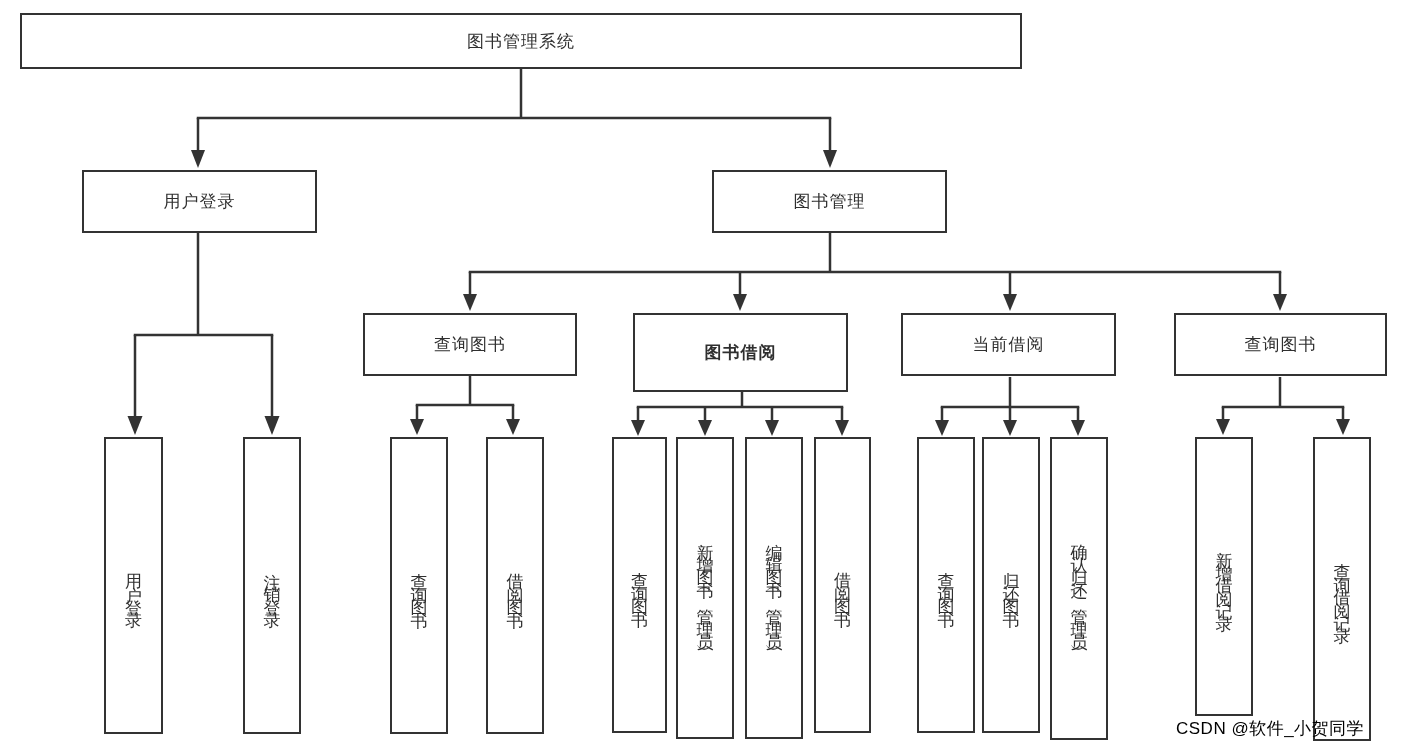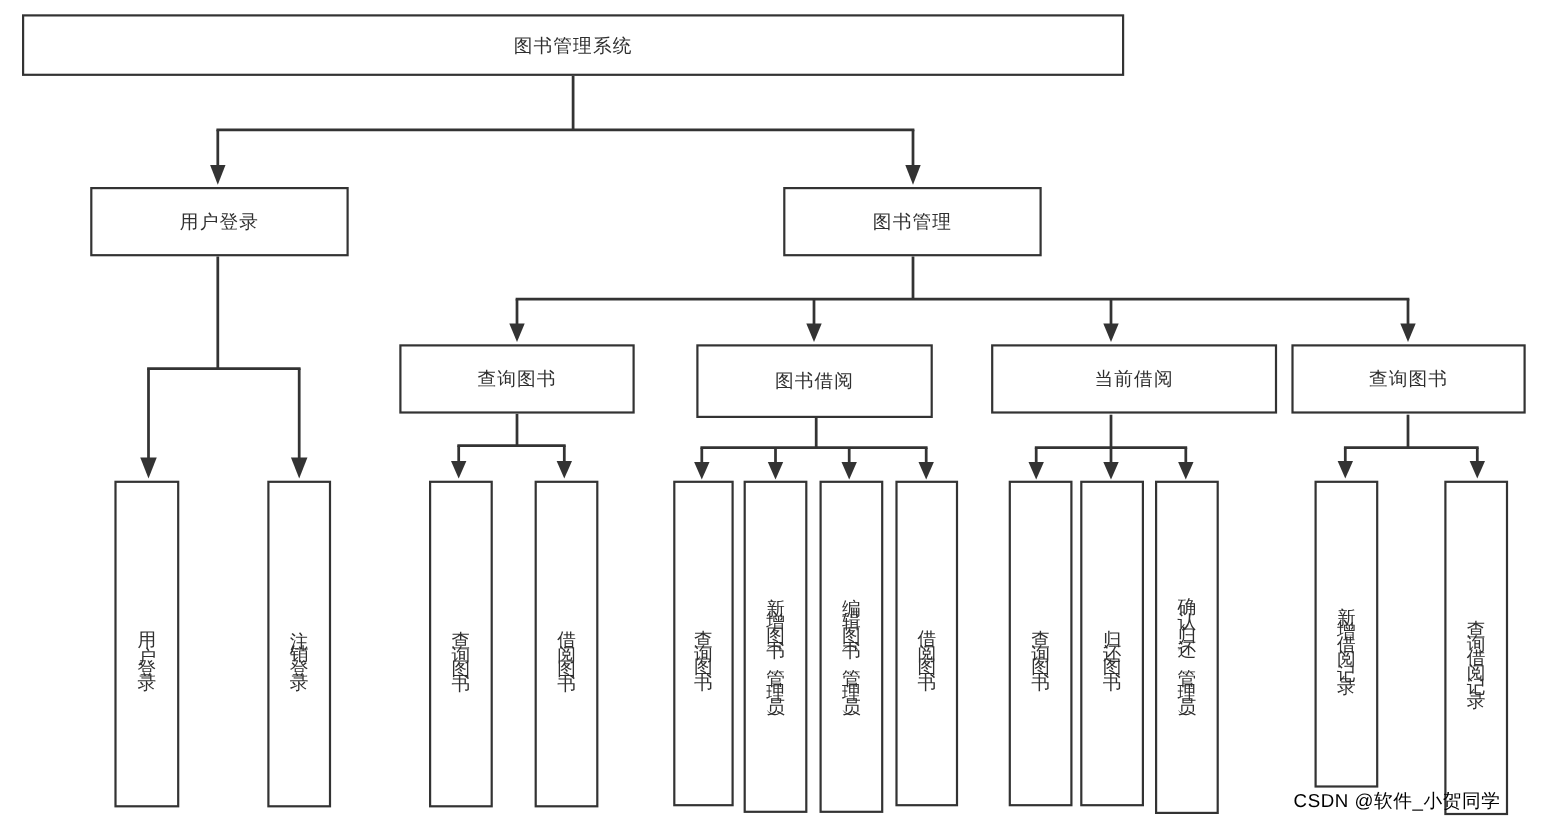--- a/index.html
+++ b/index.html
@@ -132,7 +132,7 @@
   <div class="box" style="left:363px;top:313px;width:214px;height:63px;">
     <span class="h-label">查询图书</span>
   </div>
-  <div class="box" style="left:633px;top:313px;width:215px;height:67px;">
+  <div class="box" style="left:633px;top:313px;width:215px;height:79px;font-weight:bold;">
     <span class="h-label">图书借阅</span>
   </div>
   <div class="box" style="left:901px;top:313px;width:260px;height:63px;">

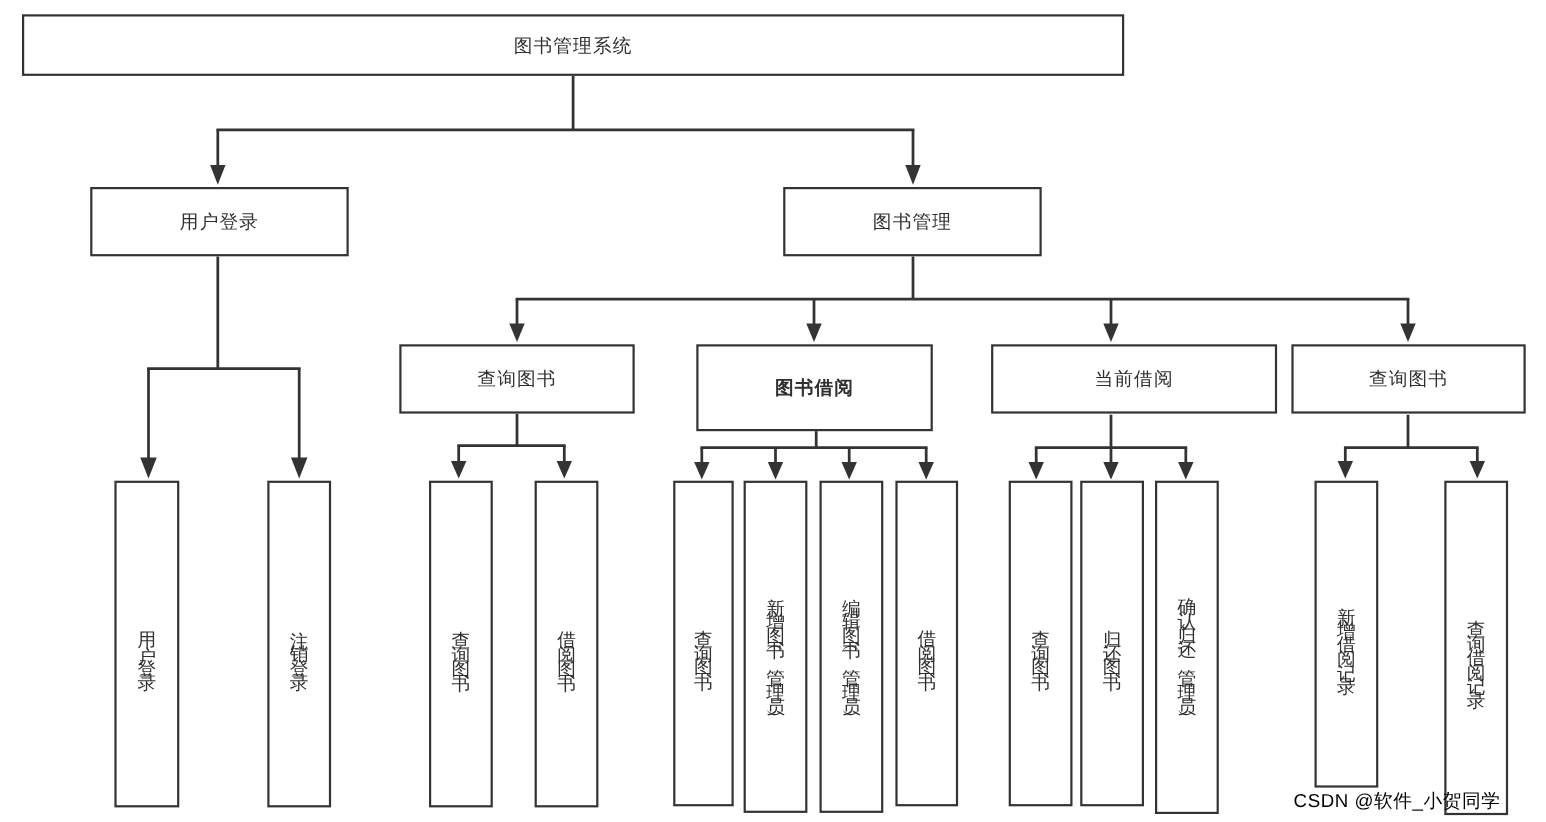--- a/index.html
+++ b/index.html
@@ -135,7 +135,7 @@
   <div class="box" style="left:633px;top:313px;width:215px;height:79px;font-weight:bold;">
     <span class="h-label">图书借阅</span>
   </div>
-  <div class="box" style="left:901px;top:313px;width:260px;height:63px;">
+  <div class="box" style="left:901px;top:313px;width:215px;height:63px;">
     <span class="h-label">当前借阅</span>
   </div>
   <div class="box" style="left:1174px;top:313px;width:213px;height:63px;">

